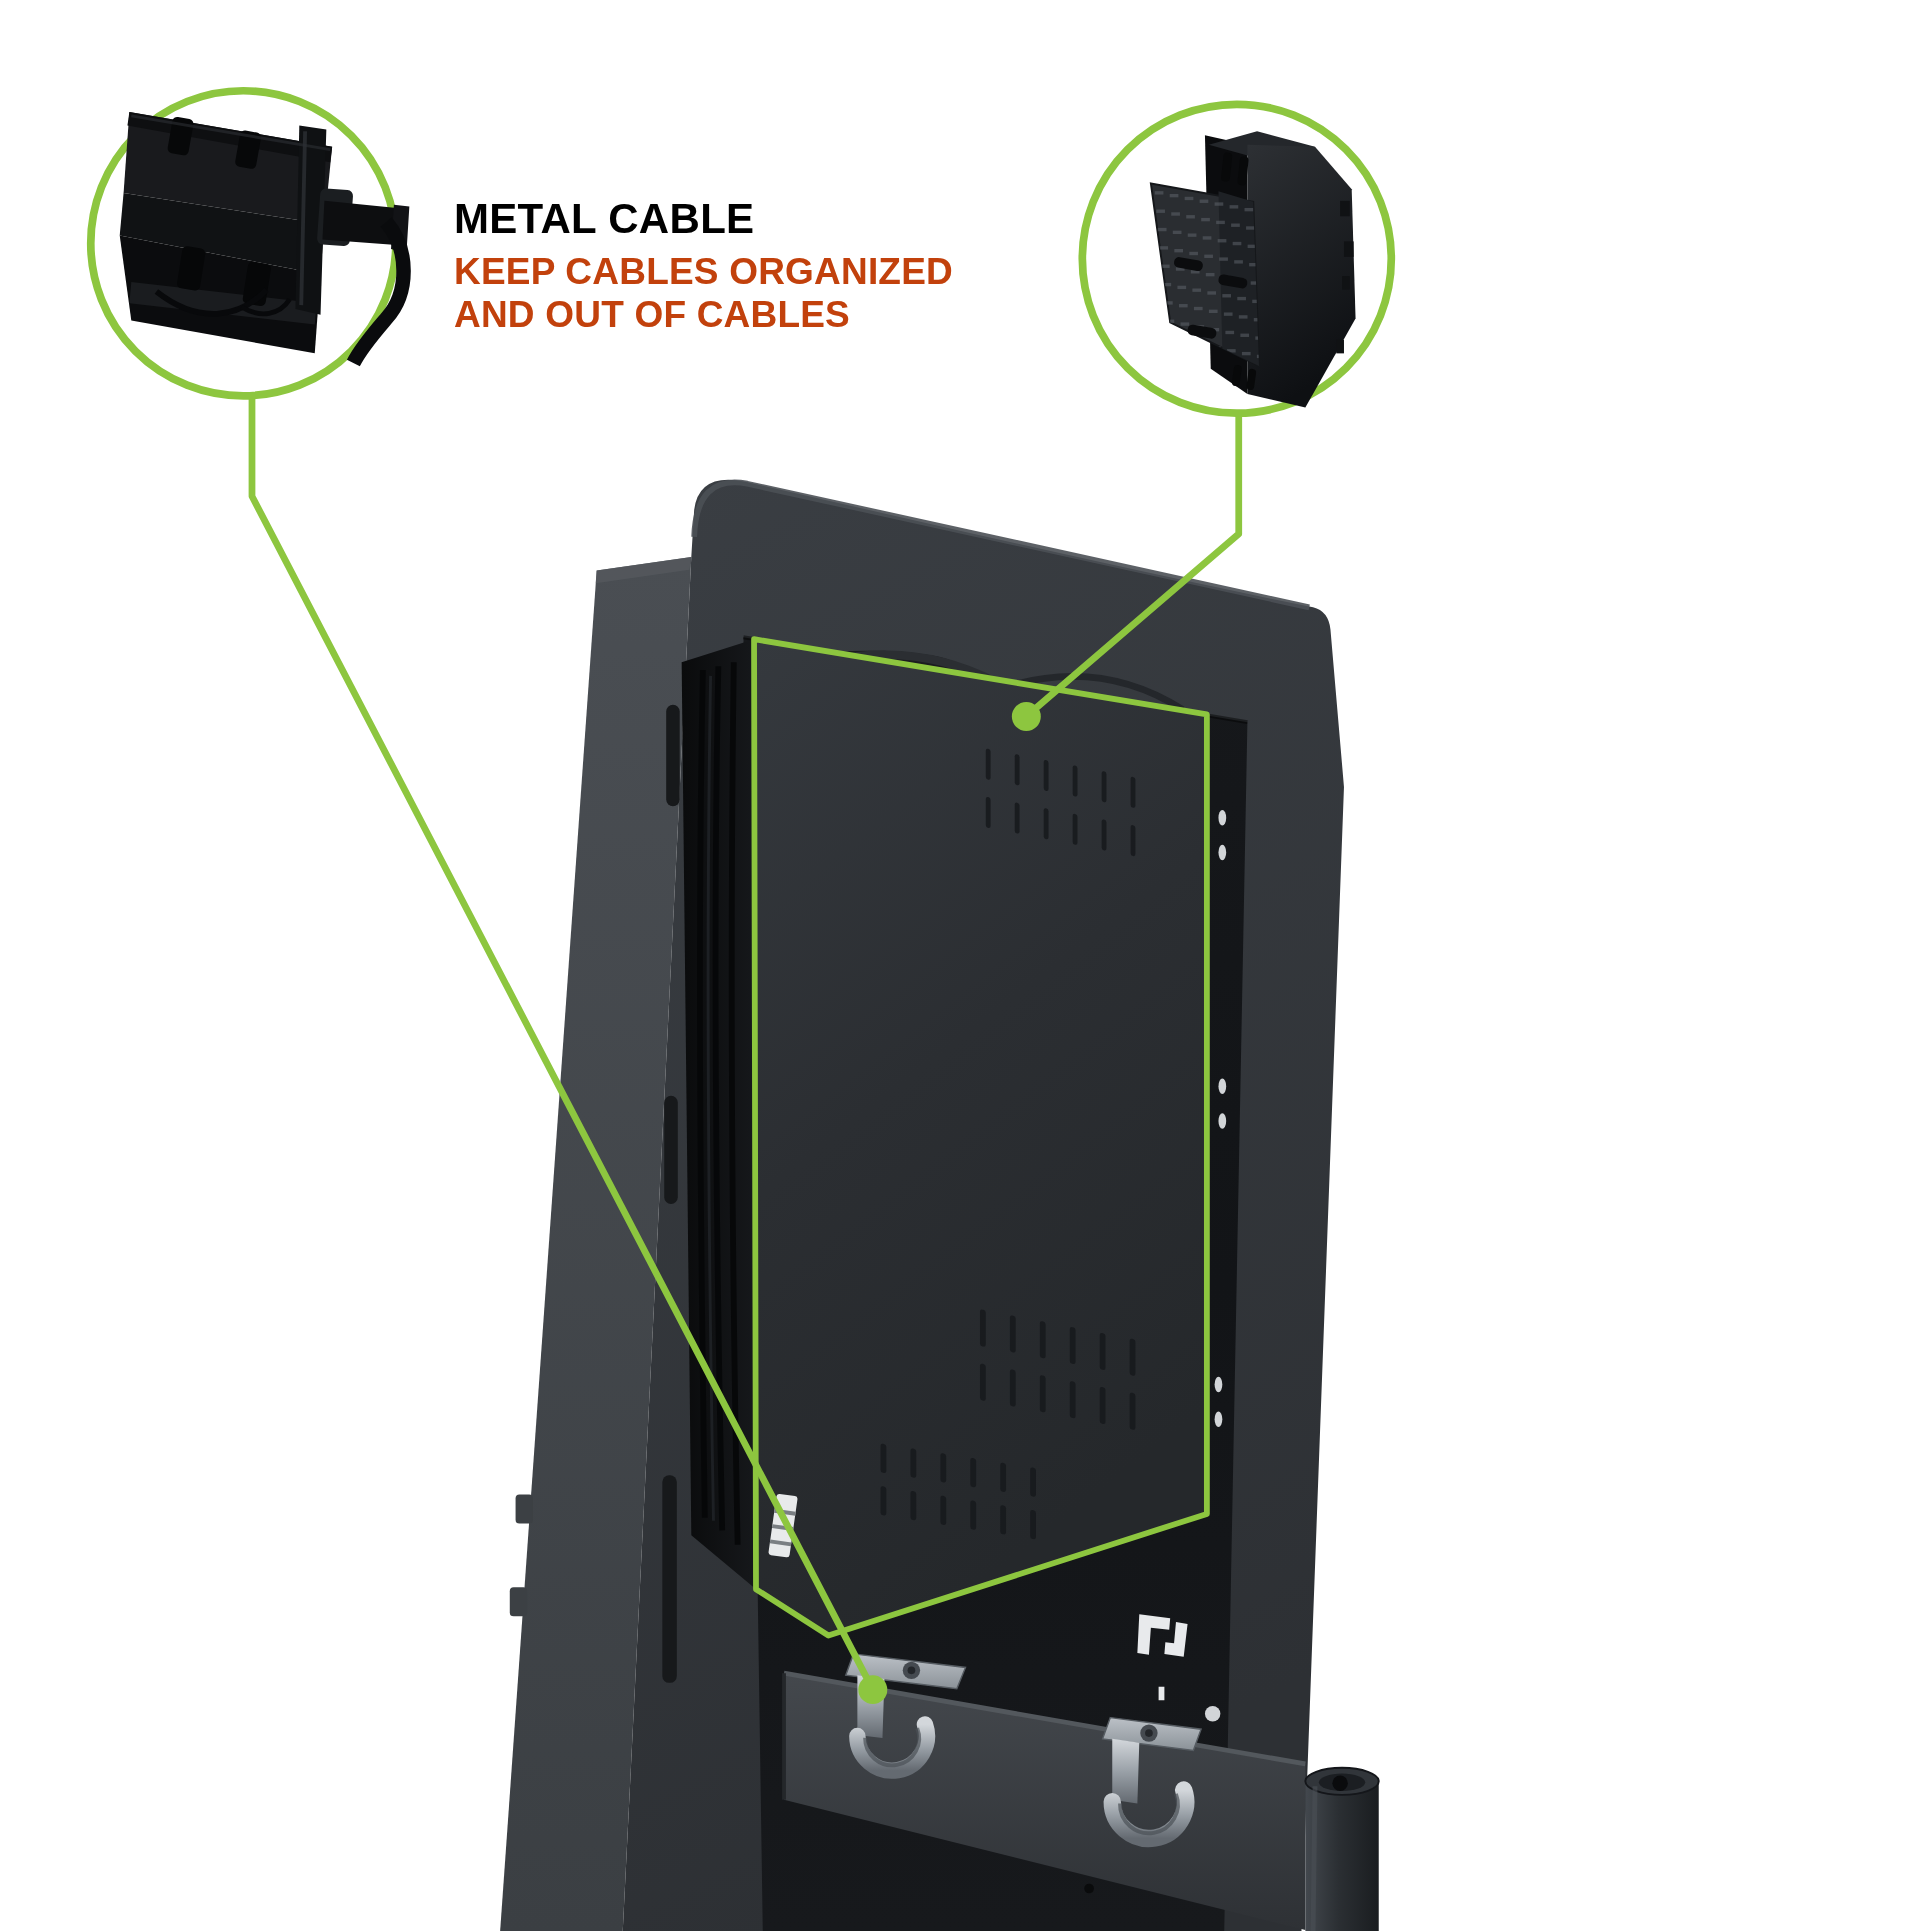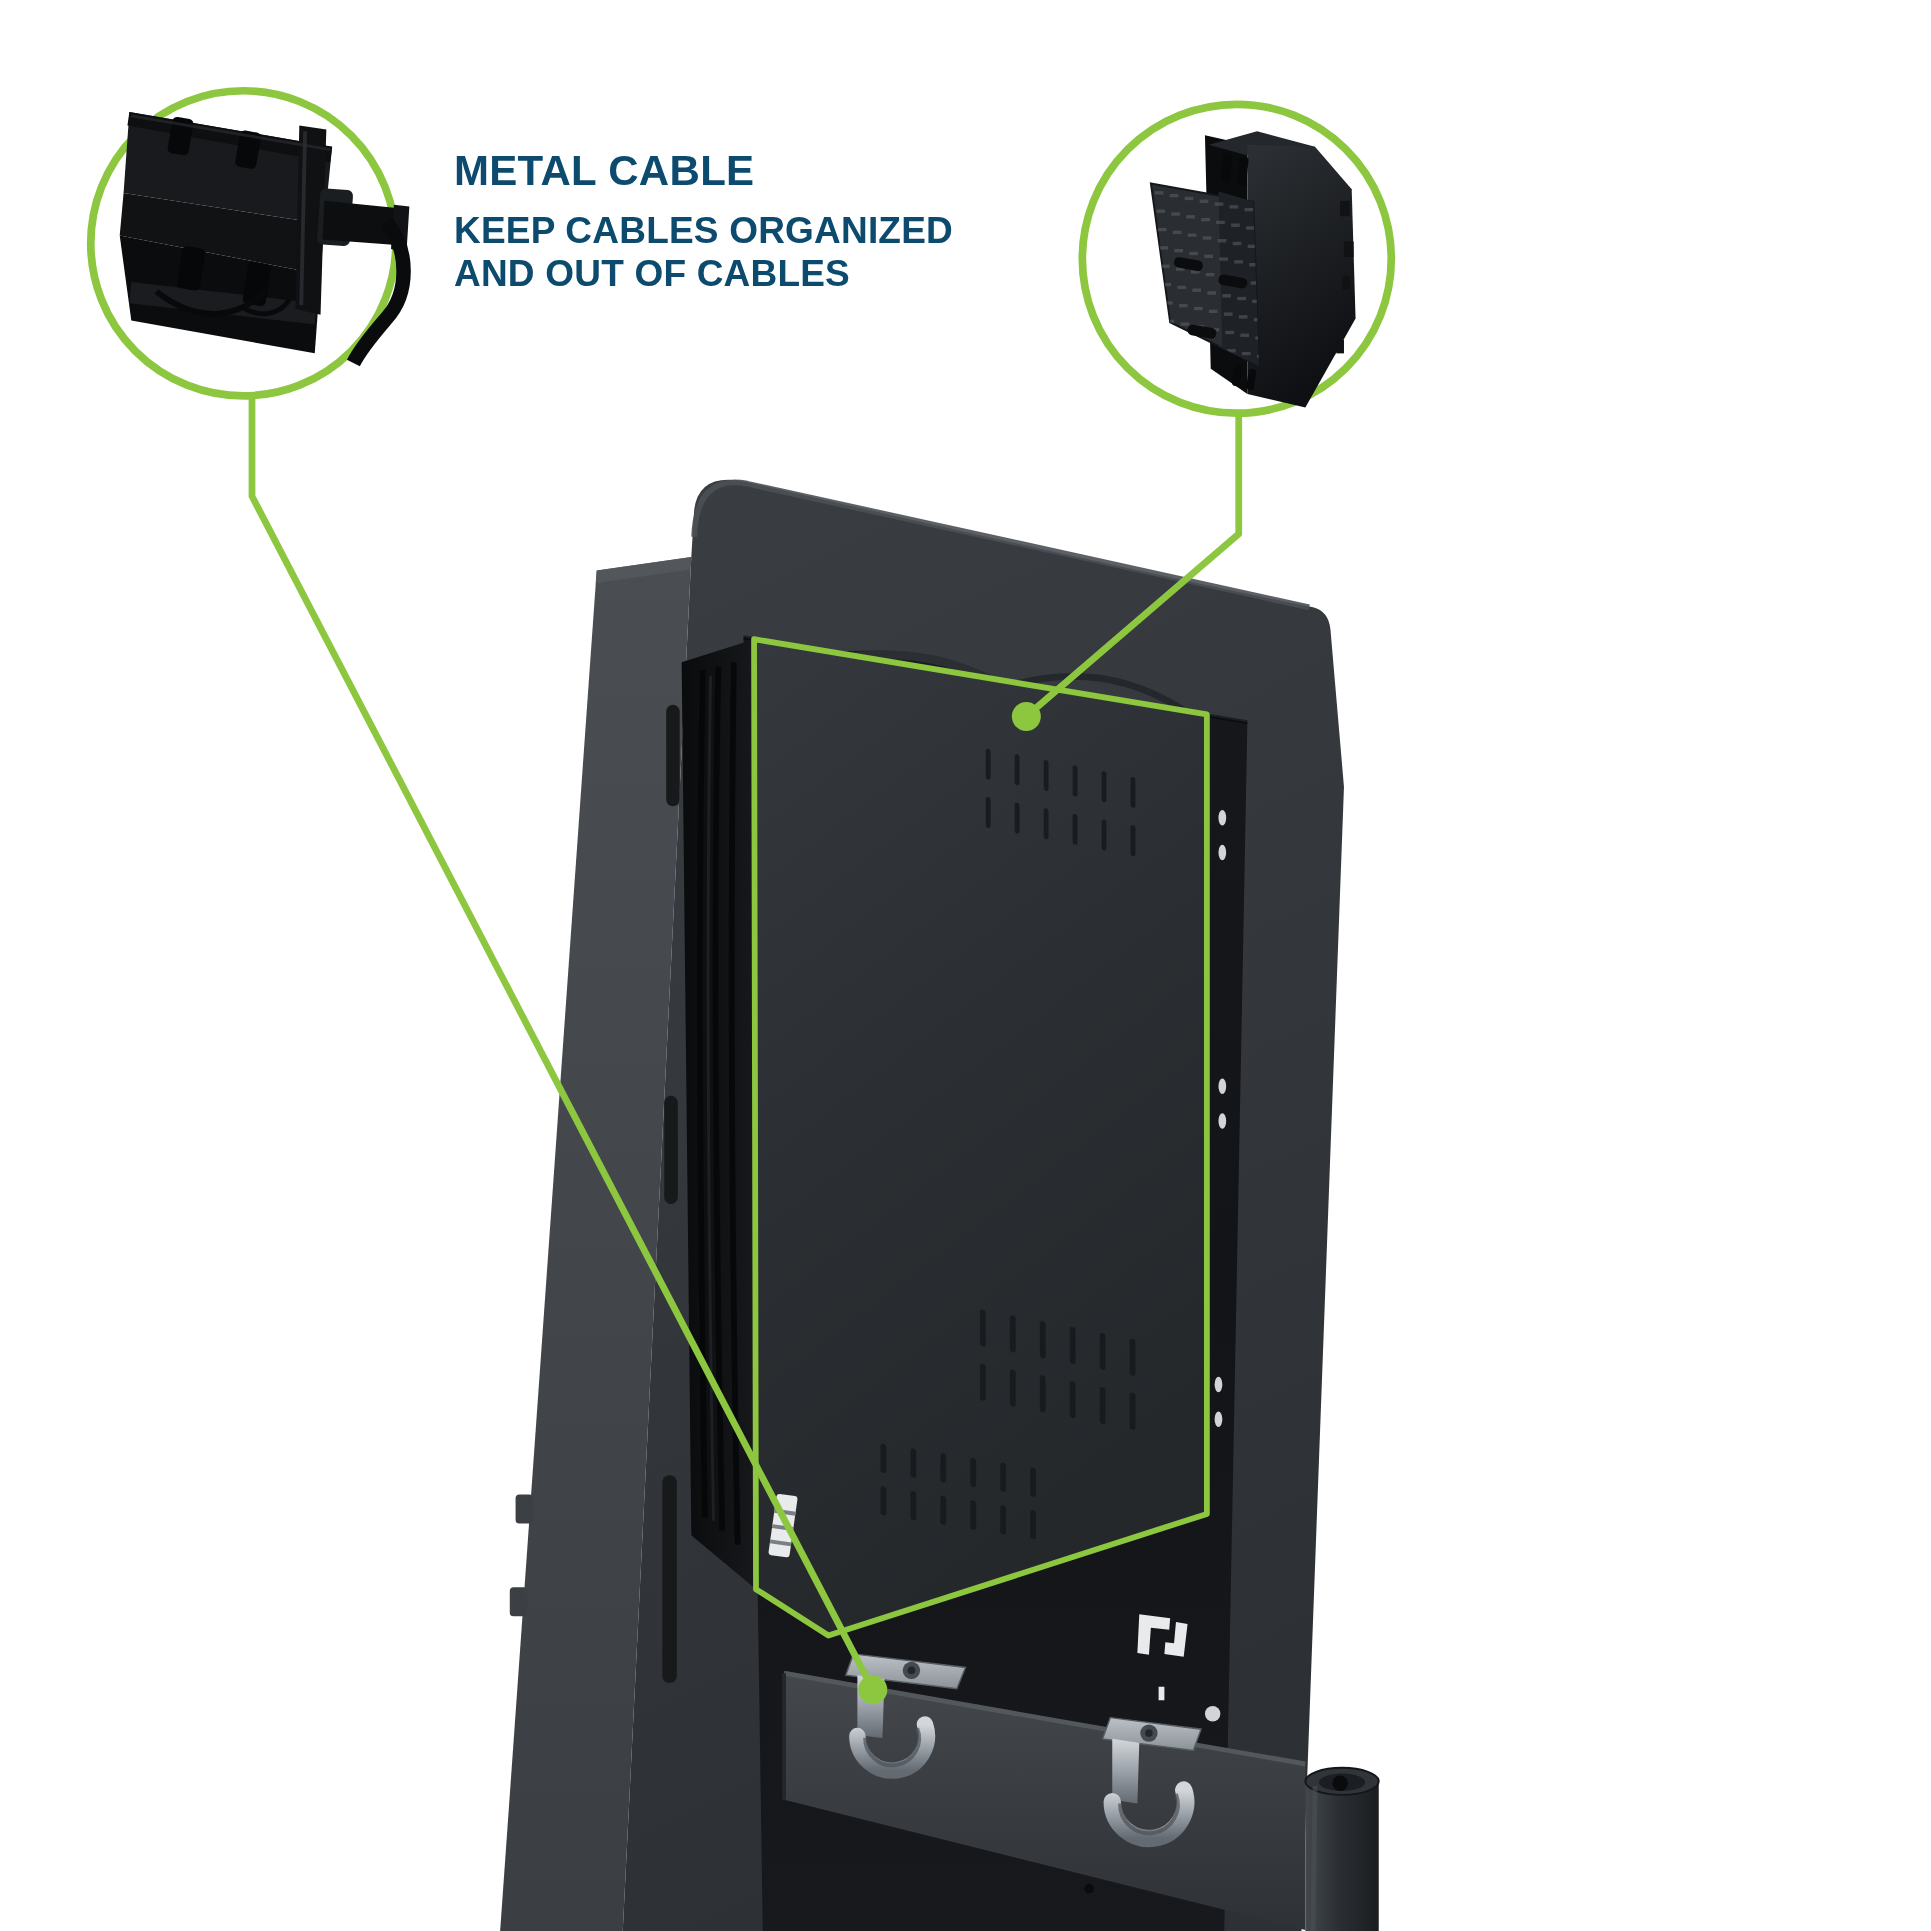--- a/index.html
+++ b/index.html
@@ -9,7 +9,7 @@
   }
   .scene{position:absolute;left:0;top:0;width:1931px;height:1931px;}
   .callout-text{position:absolute;white-space:nowrap;}
-  .callout-text .heading{color:#0c4a6e;font-size:42px;font-weight:700;line-height:55px;letter-spacing:0.3px;}
+  .callout-text .heading{color:#000000;font-size:42px;font-weight:700;line-height:55px;letter-spacing:0.3px;margin-top:48px;}
   .callout-text .sub{color:#0c4a6e;font-size:37px;font-weight:700;line-height:43px;letter-spacing:0.2px;margin-top:11px;}
   .callout-text.left{left:454px;top:143px;}
   .callout-text.right{left:1446px;top:147px;}

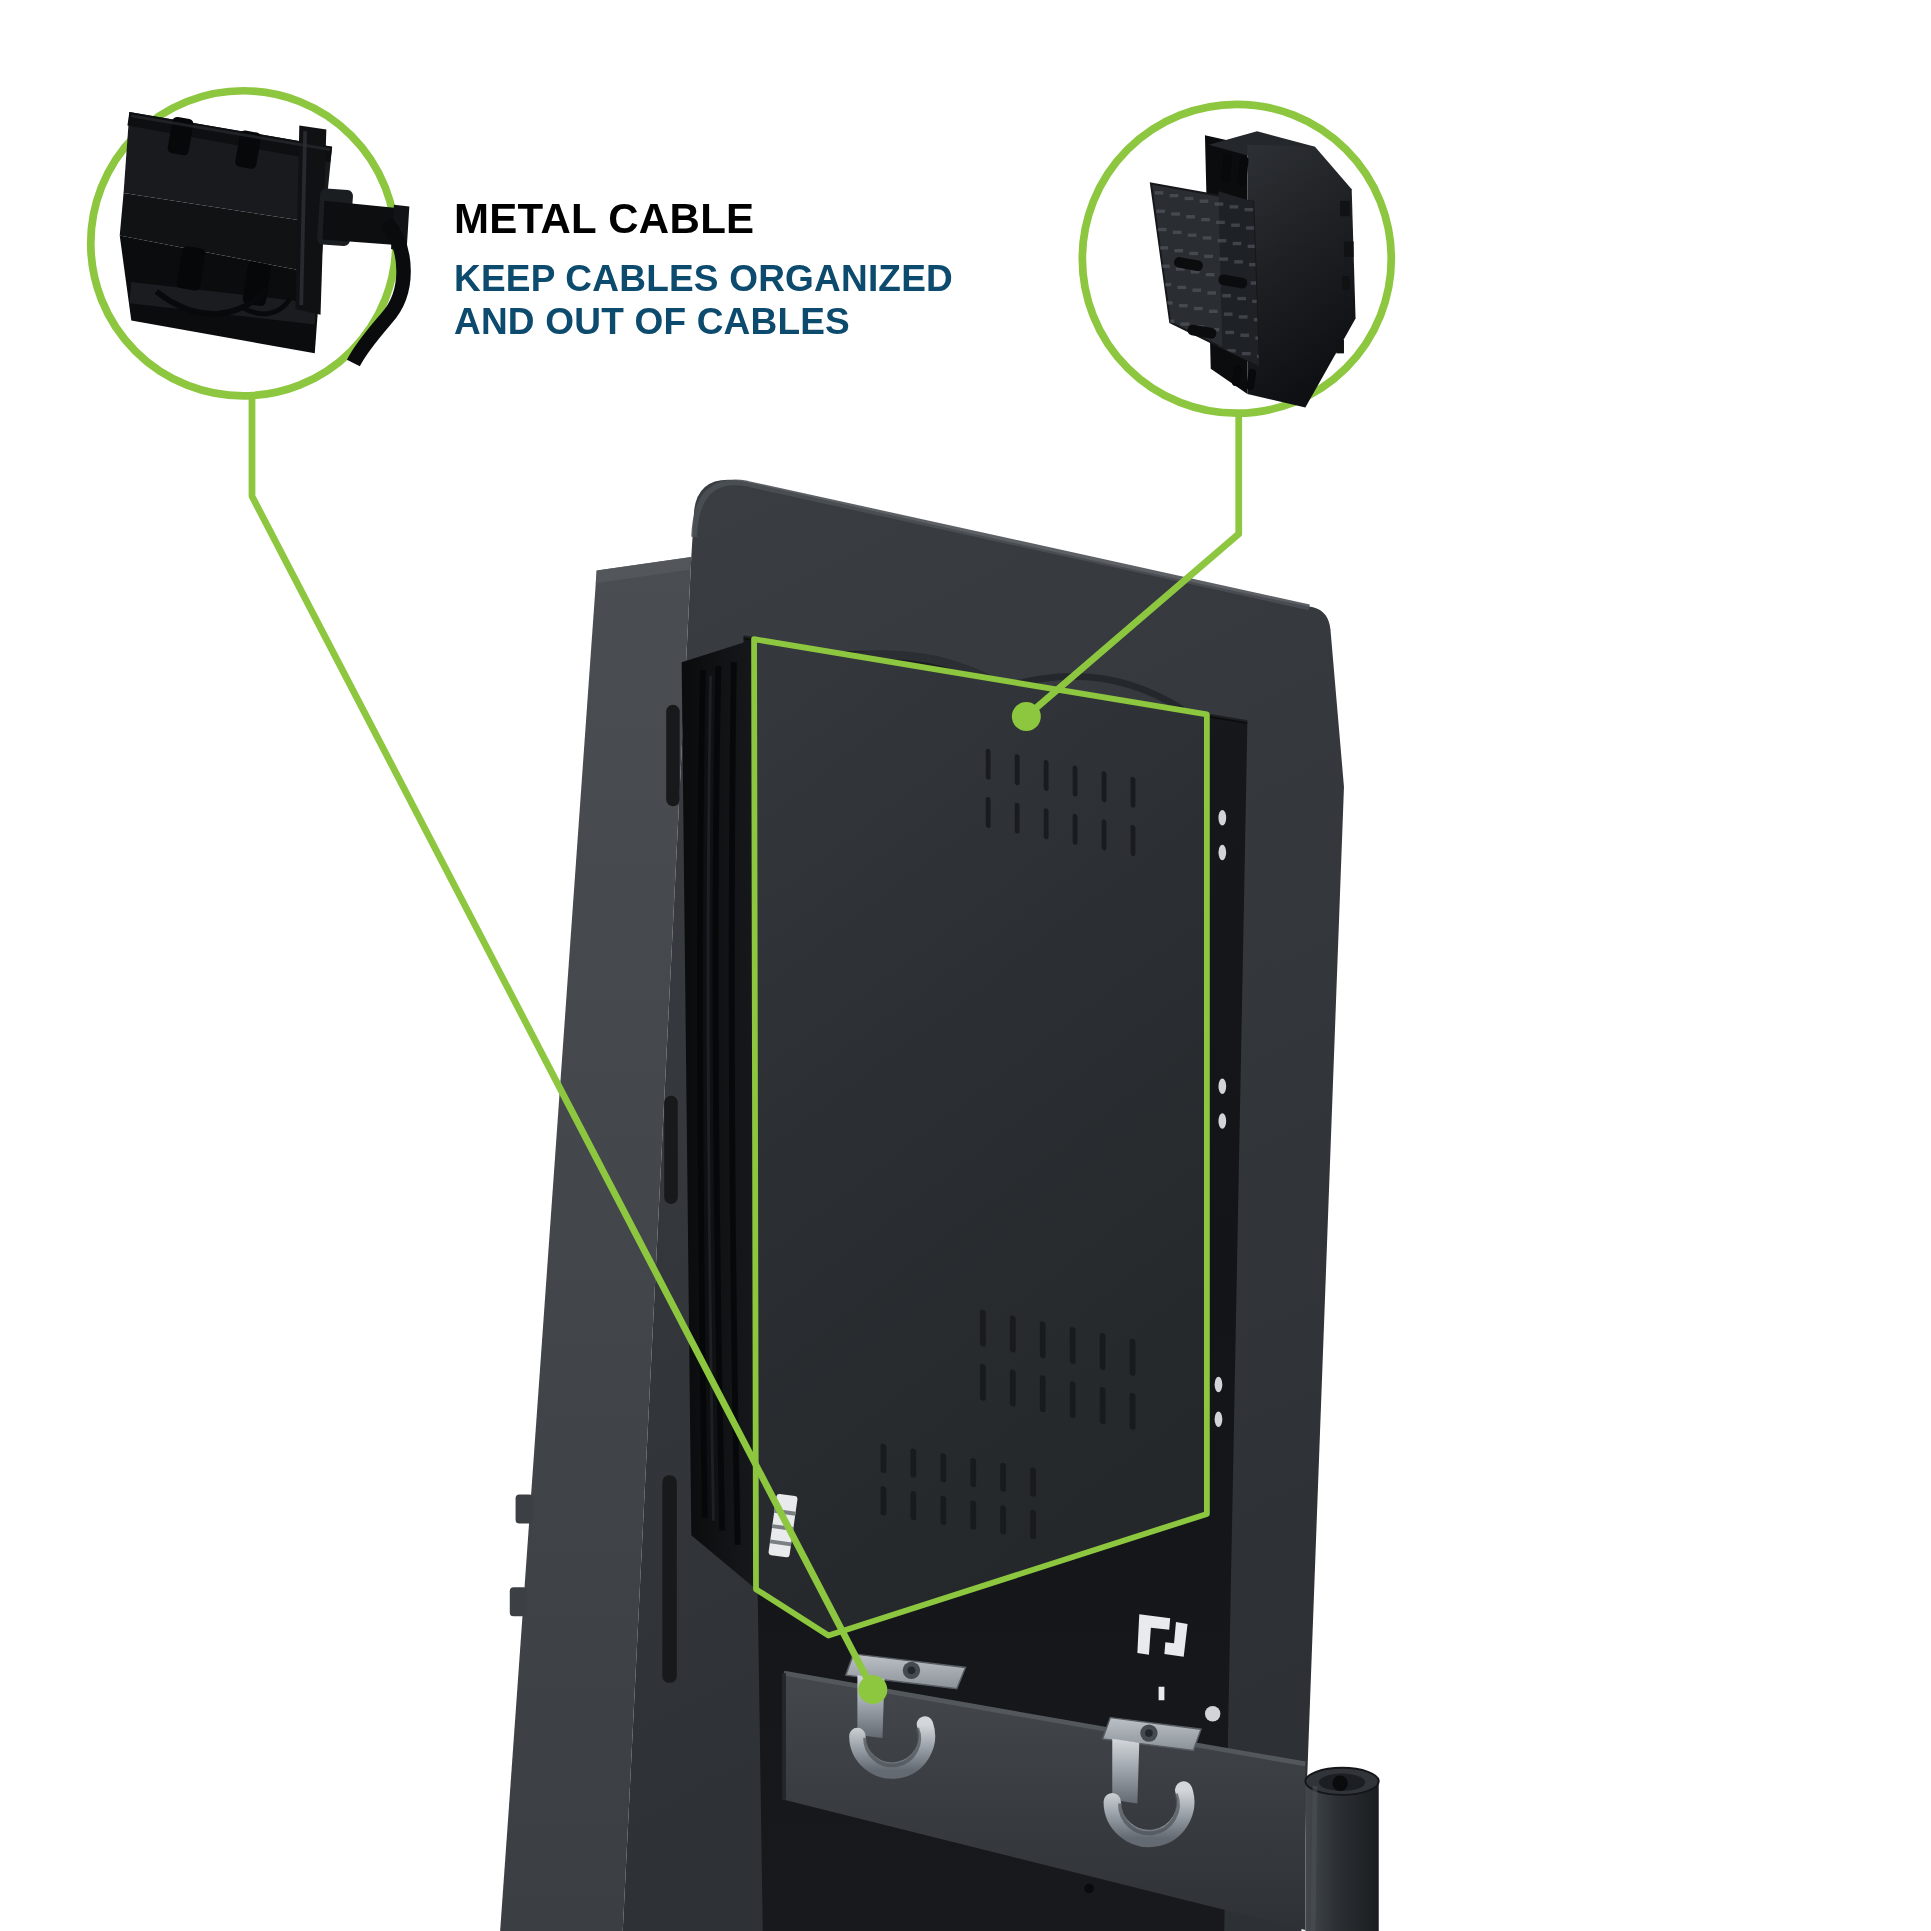--- a/index.html
+++ b/index.html
@@ -10,7 +10,7 @@
   .scene{position:absolute;left:0;top:0;width:1931px;height:1931px;}
   .callout-text{position:absolute;white-space:nowrap;}
   .callout-text .heading{color:#000000;font-size:42px;font-weight:700;line-height:55px;letter-spacing:0.3px;margin-top:48px;}
-  .callout-text .sub{color:#0c4a6e;font-size:37px;font-weight:700;line-height:43px;letter-spacing:0.2px;margin-top:11px;}
+  .callout-text .sub{color:#c2410c;font-size:37px;font-weight:700;line-height:43px;letter-spacing:0.2px;margin-top:4px;}
   .callout-text.left{left:454px;top:143px;}
   .callout-text.right{left:1446px;top:147px;}
 </style>

